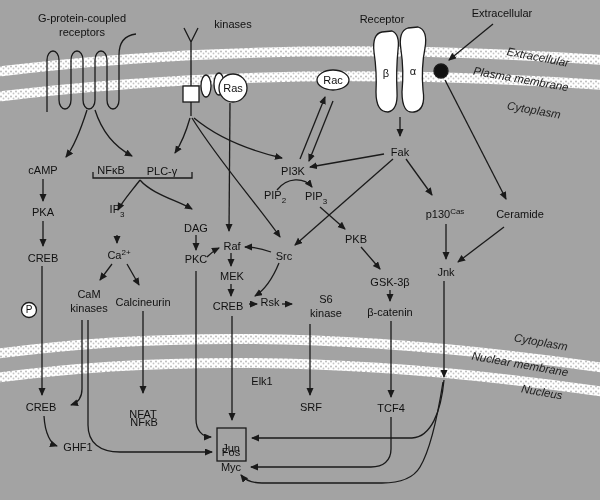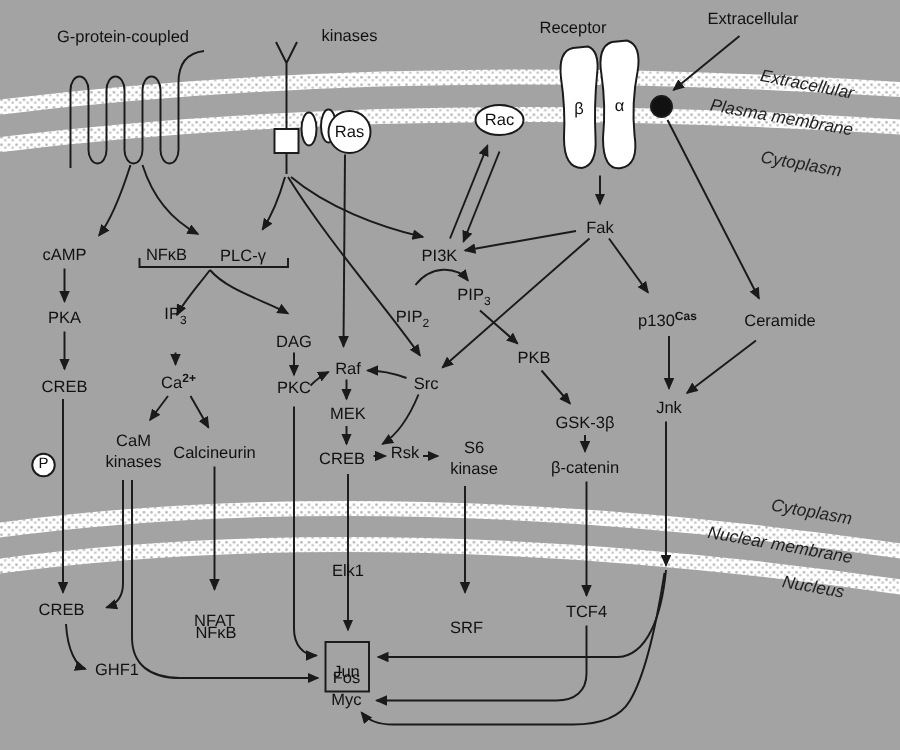--- a/index.html
+++ b/index.html
@@ -118,6 +118,7 @@
 
   <div class="lbl2" style="left:82px;top:25px">
     <span>G-protein-coupled</span>
+      <span>receptors</span>
   </div>
   <div class="lbl2" style="left:233px;top:24px">
       <span>kinases</span>

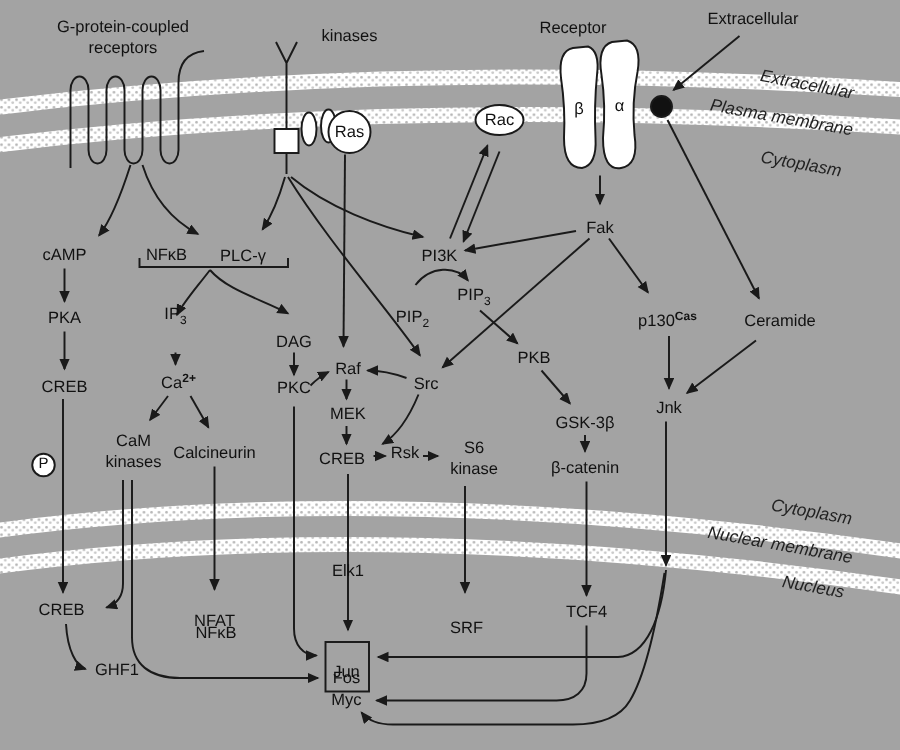--- a/index.html
+++ b/index.html
@@ -161,7 +161,7 @@
       <span>kinase</span>
   </div>
   <div class="lbl" style="left:293px;top:171px">PI3K</div>
-  <div class="lbl" style="left:275px;top:214px"><span>PIP</span><sub class="sb">2</sub></div>
+  <div class="lbl" style="left:275px;top:198px"><span>PIP</span><sub class="sb">2</sub></div>
   <div class="lbl" style="left:316px;top:199px"><span>PIP</span><sub class="sb">3</sub></div>
   <div class="lbl" style="left:284px;top:256px">Src</div>
   <div class="lbl" style="left:400px;top:152px">Fak</div>

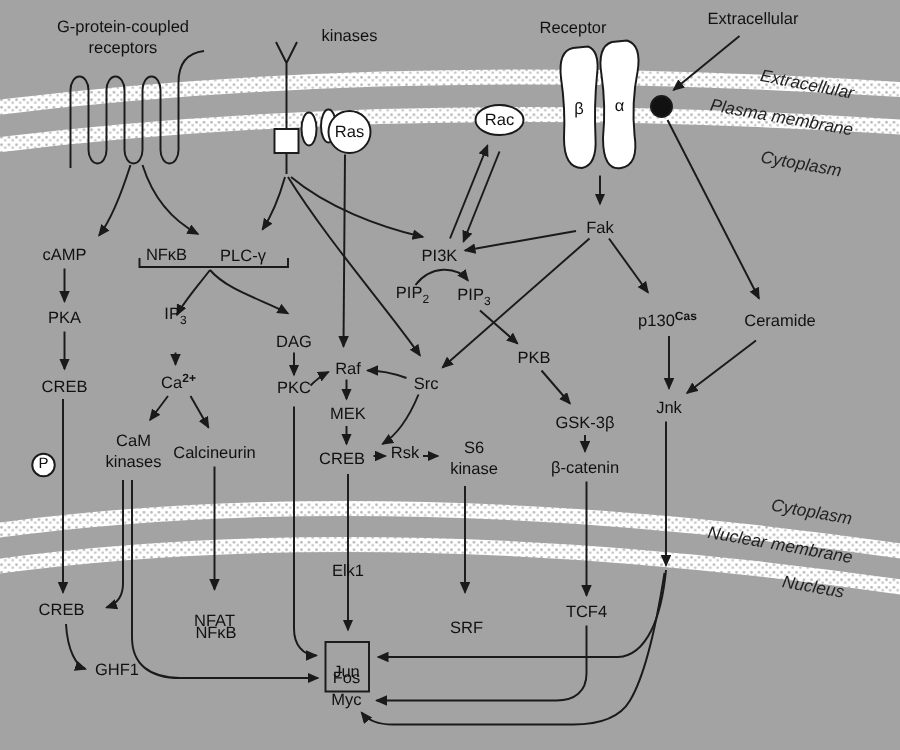--- a/index.html
+++ b/index.html
@@ -15,7 +15,7 @@
   .r10{transform:translate(-50%,-50%) rotate(10deg);}
   .r11{transform:translate(-50%,-50%) rotate(11deg);}
   .sb{font-size:8px;}
-  .sp{font-size:8px;vertical-align:4px;font-weight:bold;}
+  .sp{font-size:8px;vertical-align:4px;}
   .greek{font-size:11px;}
 </style>
 </head>

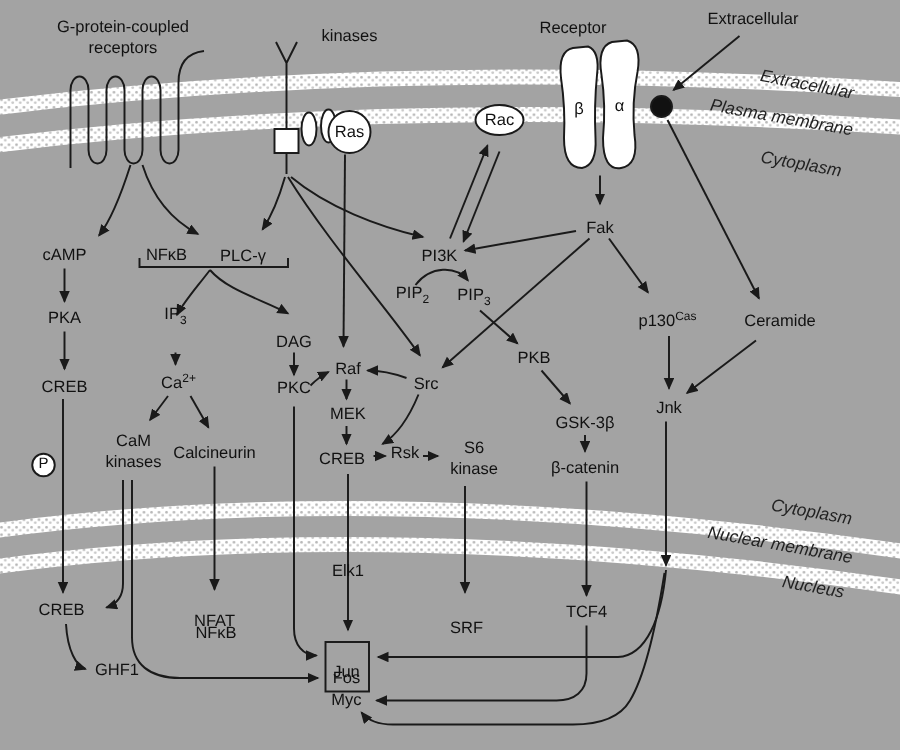--- a/index.html
+++ b/index.html
@@ -156,7 +156,7 @@
   <div class="lbl" style="left:232px;top:276px">MEK</div>
   <div class="lbl" style="left:228px;top:306px">CREB</div>
   <div class="lbl" style="left:270px;top:302px">Rsk</div>
-  <div class="lbl2" style="left:316px;top:306px">
+  <div class="lbl2" style="left:326px;top:306px">
     <span>S6</span>
       <span>kinase</span>
   </div>

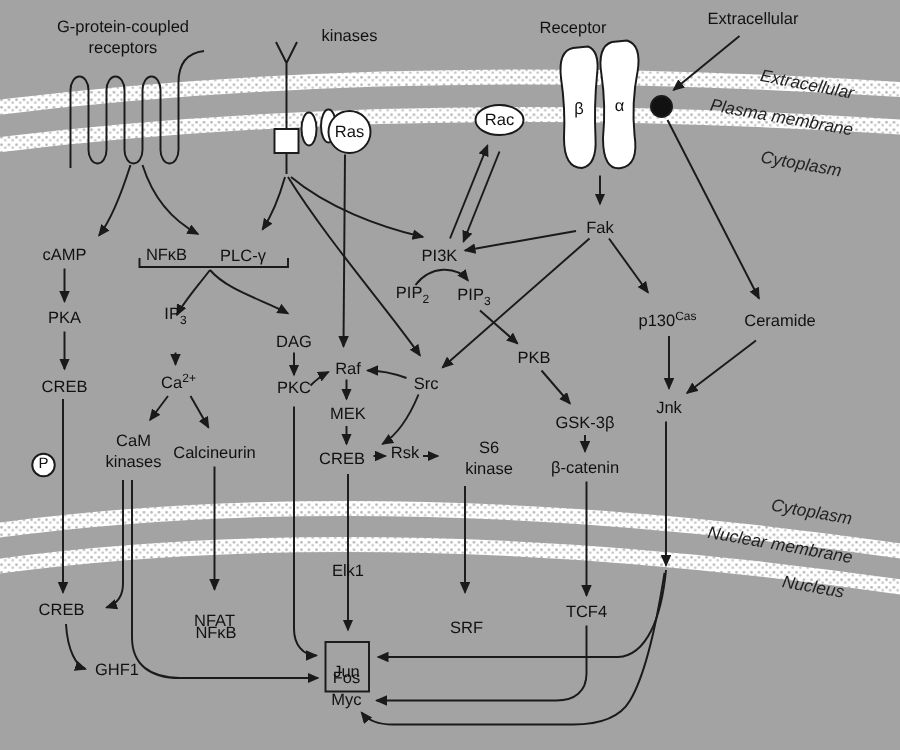--- a/index.html
+++ b/index.html
@@ -176,7 +176,7 @@
   <div class="lbl" style="left:78px;top:447px">GHF1</div>
   <div class="lbl" style="left:143px;top:414px">NFAT</div>
   <div class="lbl" style="left:144px;top:422px">NFκB</div>
-  <div class="lbl" style="left:232px;top:381px">Elk1</div>
+  <div class="lbl" style="left:262px;top:381px">Elk1</div>
   <div class="lbl" style="left:311px;top:419px">SRF</div>
   <div class="lbl" style="left:391px;top:408px">TCF4</div>
   <div class="lbl" style="left:231px;top:448px">Jun</div>

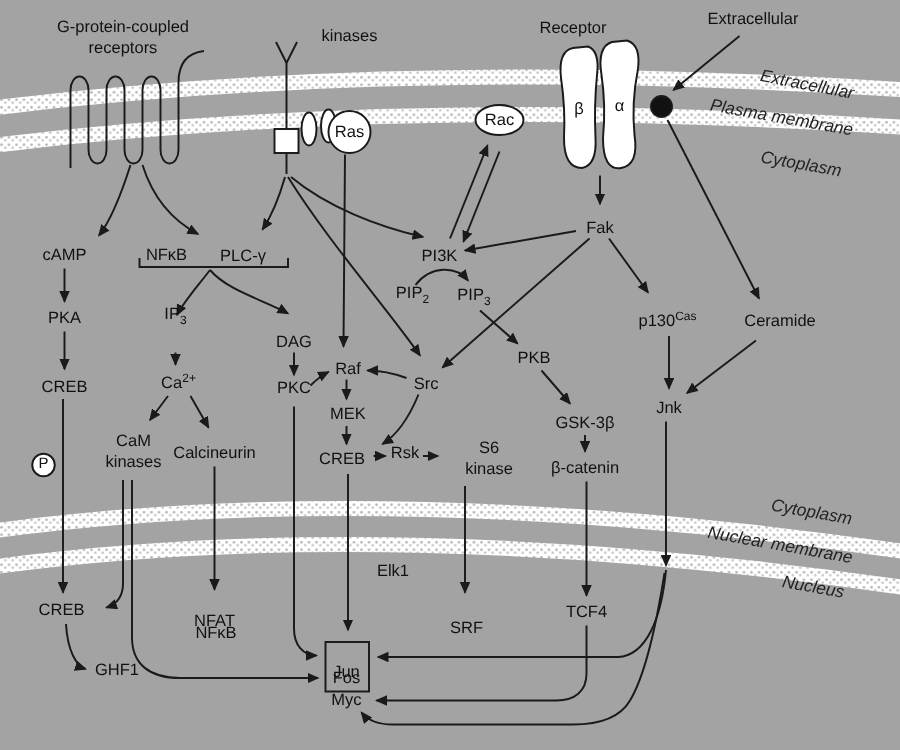--- a/index.html
+++ b/index.html
@@ -177,7 +177,7 @@
   <div class="lbl" style="left:143px;top:414px">NFAT</div>
   <div class="lbl" style="left:144px;top:422px">NFκB</div>
   <div class="lbl" style="left:262px;top:381px">Elk1</div>
-  <div class="lbl" style="left:311px;top:419px">SRF</div>
+  <div class="lbl" style="left:311px;top:407px">SRF</div>
   <div class="lbl" style="left:391px;top:408px">TCF4</div>
   <div class="lbl" style="left:231px;top:448px">Jun</div>
   <div class="lbl" style="left:231px;top:452px">Fos</div>

